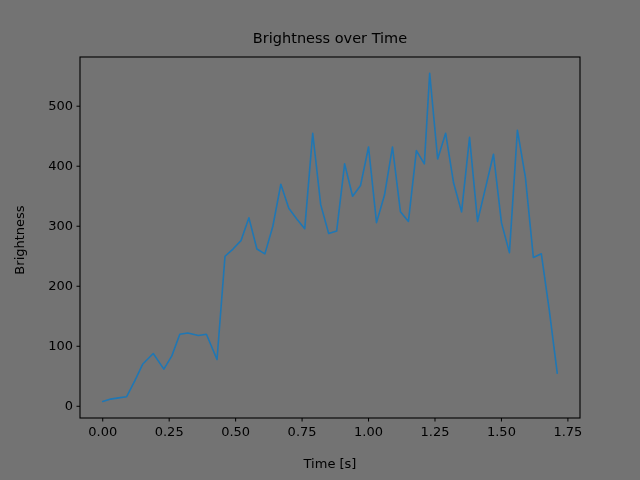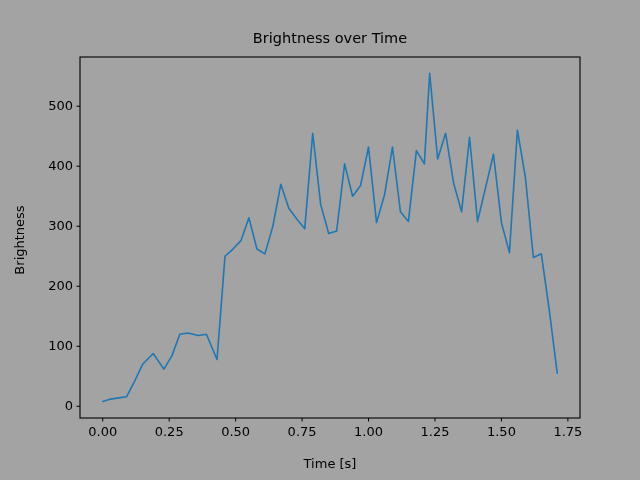--- a/index.html
+++ b/index.html
@@ -17,7 +17,7 @@
     position: relative;
     width: 640px;
     height: 480px;
-    background: #a3a3a3;
+    background: #737373;
   }
   #plot-svg {
     position: absolute;

